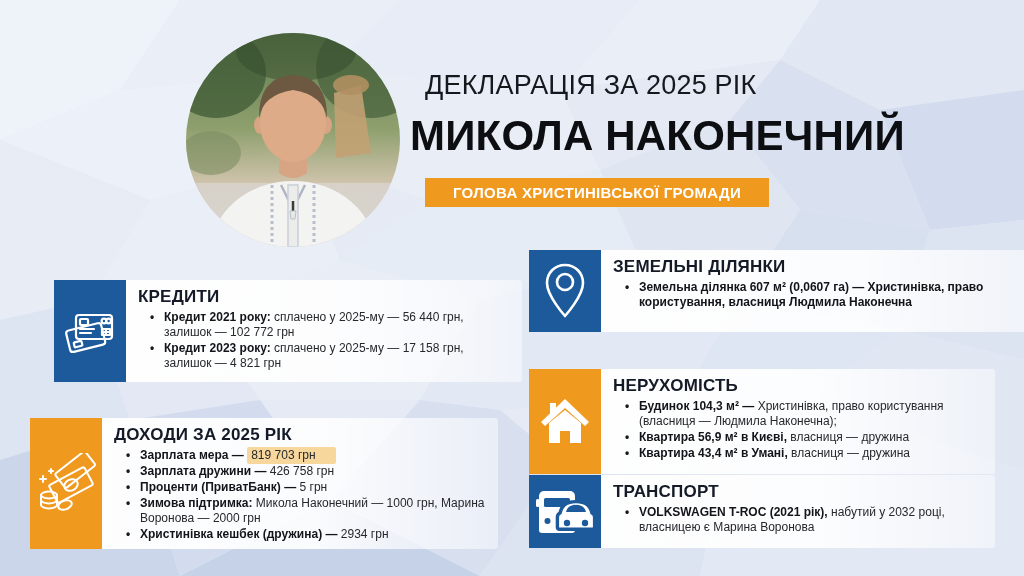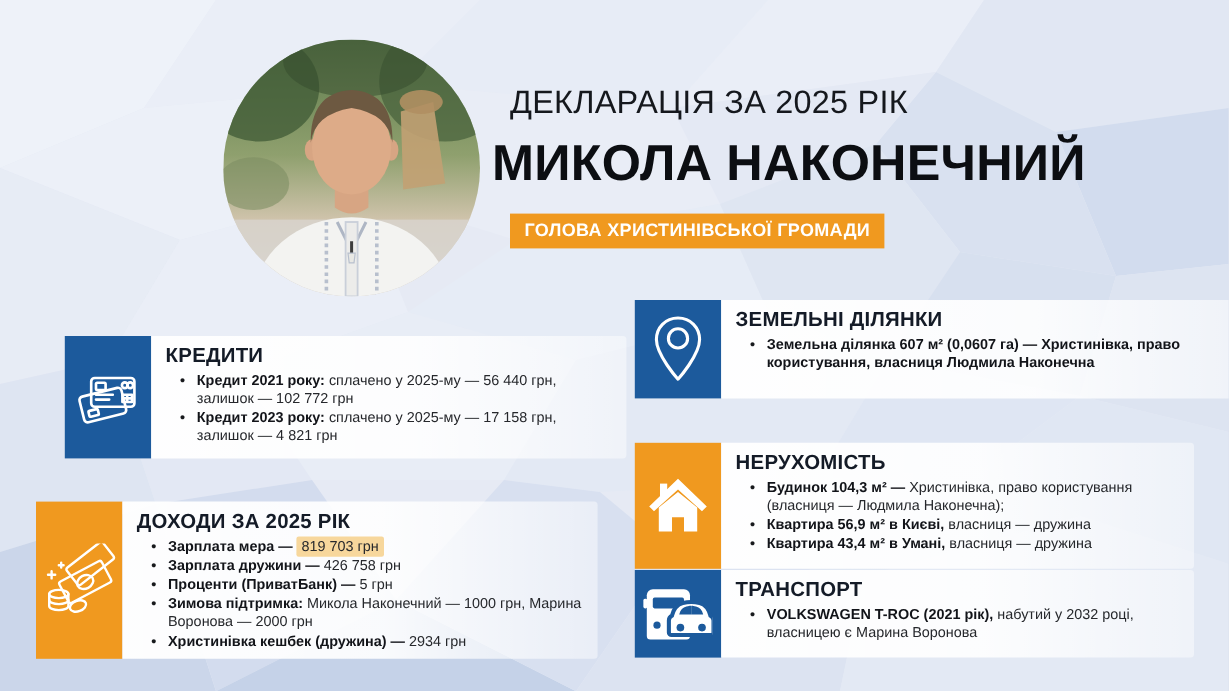--- a/index.html
+++ b/index.html
@@ -12,7 +12,7 @@
   .avatar svg{display:block;width:100%;height:100%;}
   .subtitle{position:absolute;left:425px;top:70px;font-size:27px;font-weight:400;color:#15181d;letter-spacing:.2px;}
   .name{position:absolute;left:404px;top:106px;margin:6px;font-size:42px;font-weight:800;color:#0c0e12;letter-spacing:.2px;}
-  .badge{position:absolute;left:425px;top:178px;height:29px;line-height:29px;padding:0 12px;background:#f0991f;color:#fff;font-size:15px;font-weight:700;letter-spacing:.3px;}
+  .badge{position:absolute;left:425px;top:178px;height:29px;line-height:29px;padding:0 28px;background:#f0991f;color:#fff;font-size:15px;font-weight:700;letter-spacing:.3px;}
 
   
   .card{position:absolute;display:flex;align-items:stretch;}

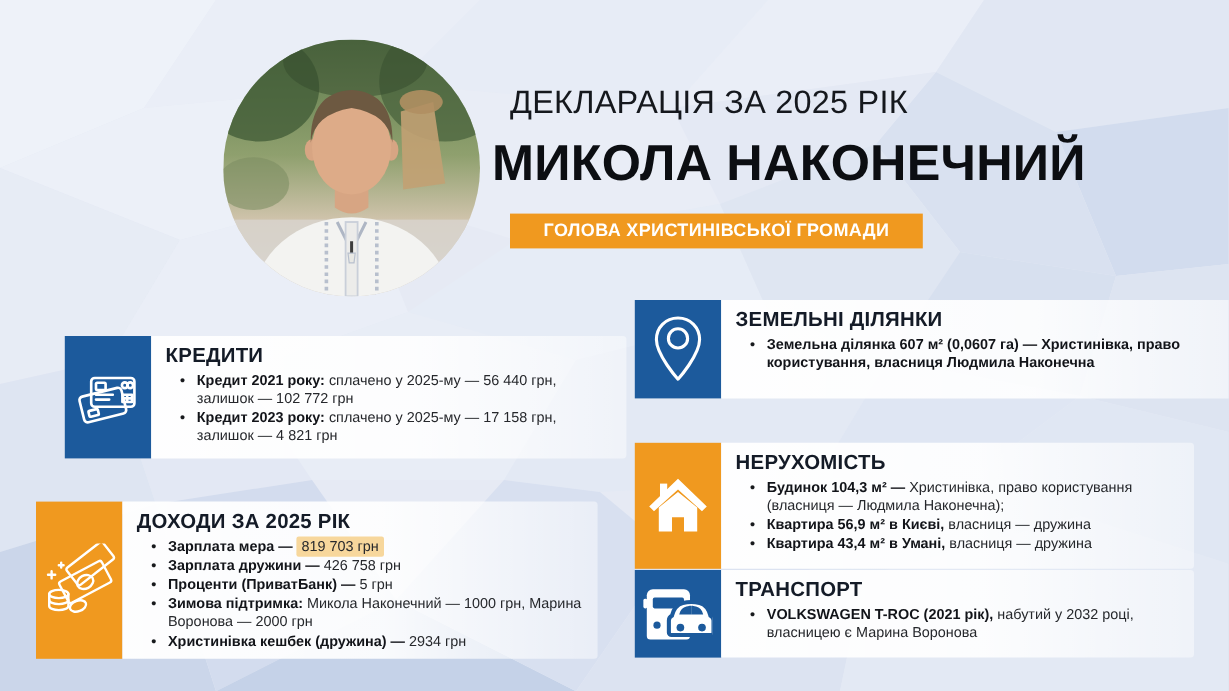--- a/index.html
+++ b/index.html
@@ -30,7 +30,7 @@
   .panel li{position:relative;padding-left:16px;font-size:12px;line-height:1.25;color:#26282c;margin-bottom:1px;}
   .panel li::before{content:"•";position:absolute;left:2px;top:0;color:#17191c;font-weight:700;}
   .panel .b{font-weight:700;color:#121419;}
-  .panel .hl{background:#f7d79c;padding:1px 4px 2px 4px;border-radius:2px;}
+  .panel .hl{background:#f7d79c;padding:1px 20px 2px 4px;border-radius:2px;}
   .all-bold li{font-weight:700;color:#121419;}
 </style>
 </head>

